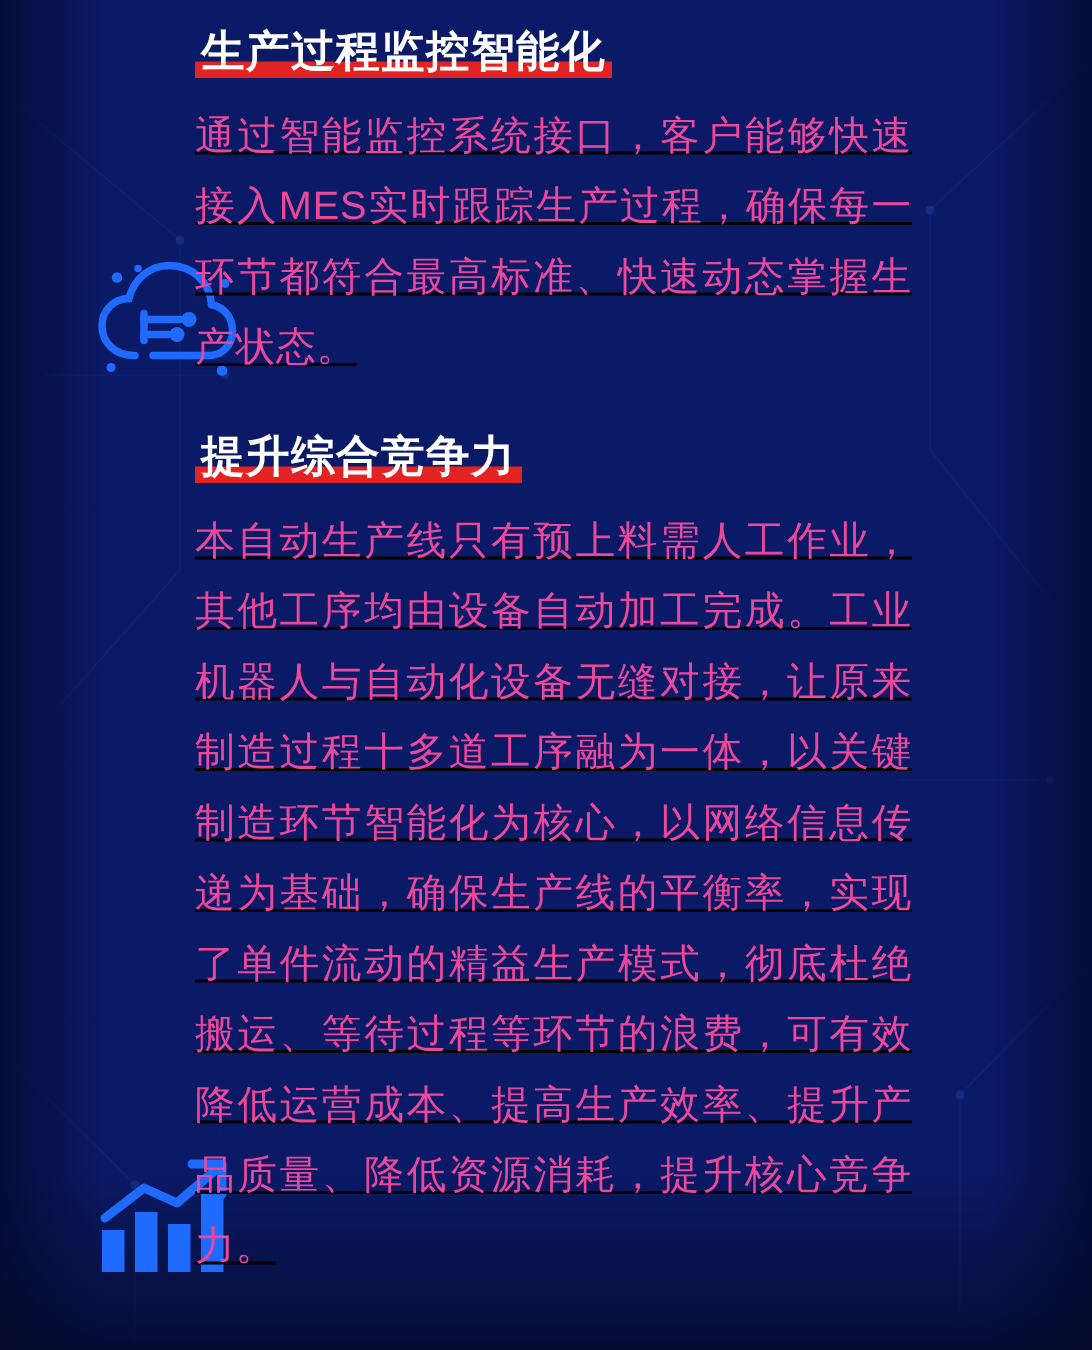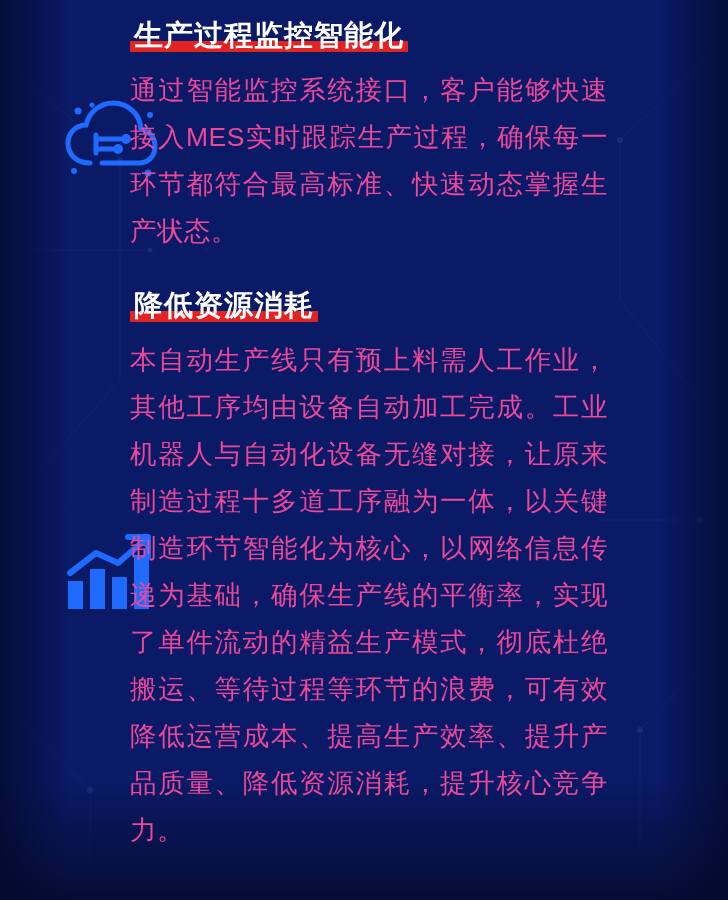--- a/index.html
+++ b/index.html
@@ -58,7 +58,8 @@
     left: 0;
     width: 624px;
     display: flex;
-    align-items: center;
+    align-items: flex-end;
+    text-decoration: underline;
   }
   #section-0 { top: 18px; }
   #section-1 { top: 288px; }

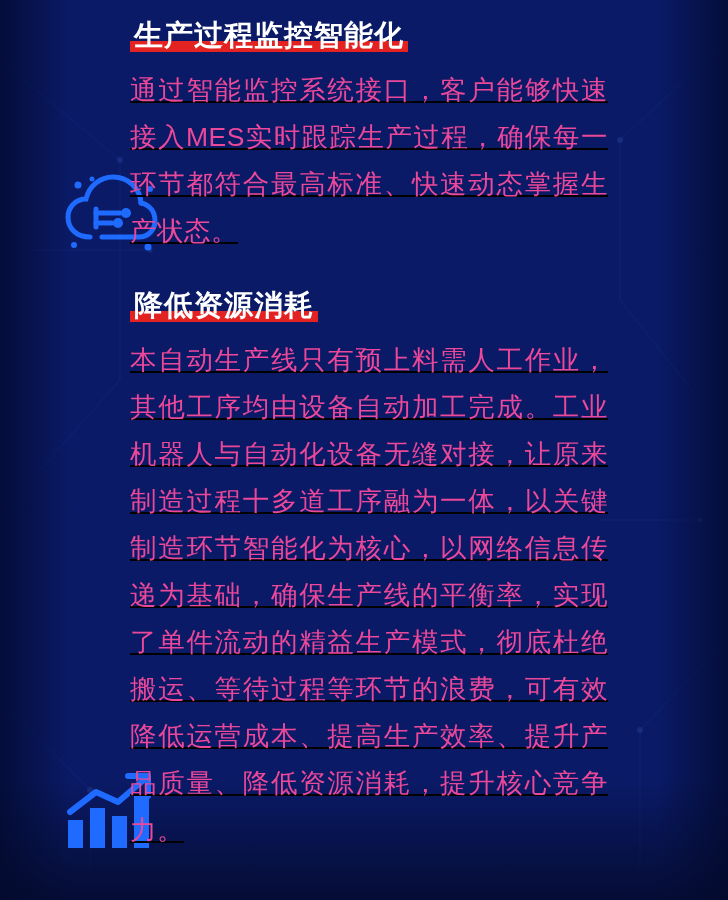--- a/index.html
+++ b/index.html
@@ -180,7 +180,7 @@
     <div class="sec-body">
       <div class="heading-row">
         <div class="heading-underline"></div>
-        <div class="heading-text">降低资源消耗</div>
+        <div class="heading-text">提升综合竞争力</div>
       </div>
       <div class="body-text">本自动生产线只有预上料需人工作业，其他工序均由设备自动加工完成。工业机器人与自动化设备无缝对接，让原来制造过程十多道工序融为一体，以关键制造环节智能化为核心，以网络信息传递为基础，确保生产线的平衡率，实现了单件流动的精益生产模式，彻底杜绝搬运、等待过程等环节的浪费，可有效降低运营成本、提高生产效率、提升产品质量、降低资源消耗，提升核心竞争力。</div>
     </div>

